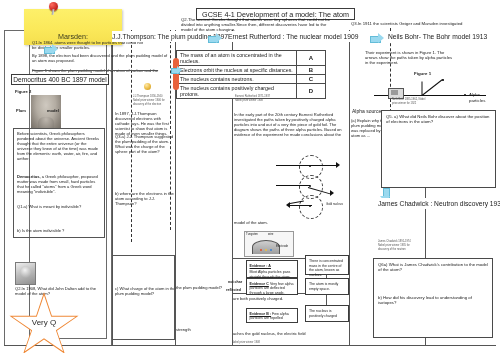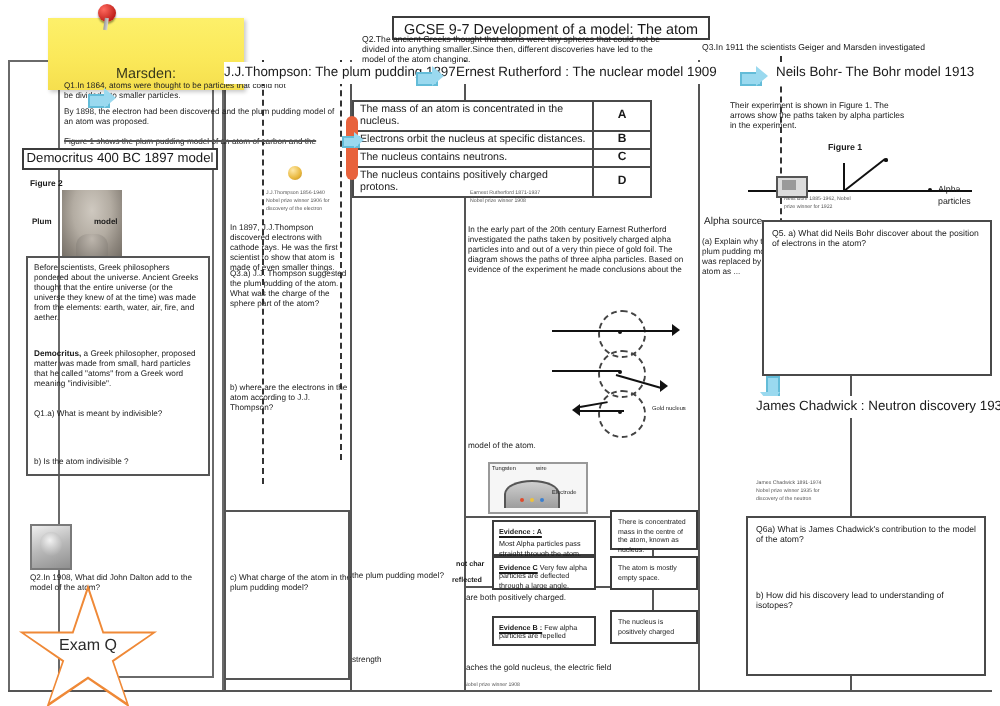--- a/index.html
+++ b/index.html
@@ -150,7 +150,7 @@
   <div class="hline" style="left:4px;top:345px;width:492px;"></div>
 
   <div class="ttl" style="left:196px;top:8px;width:159px;height:12px;font-size:7.2px;">
-    <span>GCSE 9-7 Development of a model: The atom</span>
+    <span>GCSE 4-1 Development of a model: The atom</span>
   </div>
 
   <div class="sticky">

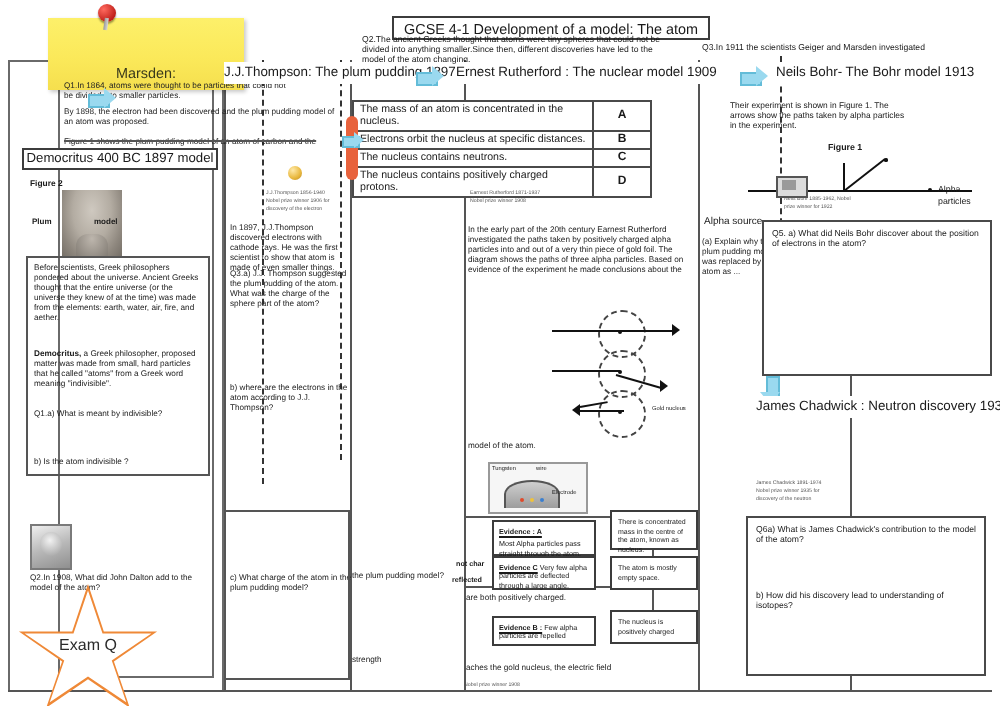--- a/index.html
+++ b/index.html
@@ -212,7 +212,7 @@
   <div class="star" style="left:8px;top:292px;"></div>
   <div class="star-in" style="left:11px;top:295.3px;"></div>
   <div class="star-lbl" style="left:8px;width:72px;top:318px;">
-    <span>Exam Q</span>
+    <span>Very Q</span>
   </div>
 
   <div class="ttl" style="left:112px;top:31px;width:92px;height:11px;border:none;justify-content:flex-start;font-size:6.7px;">

